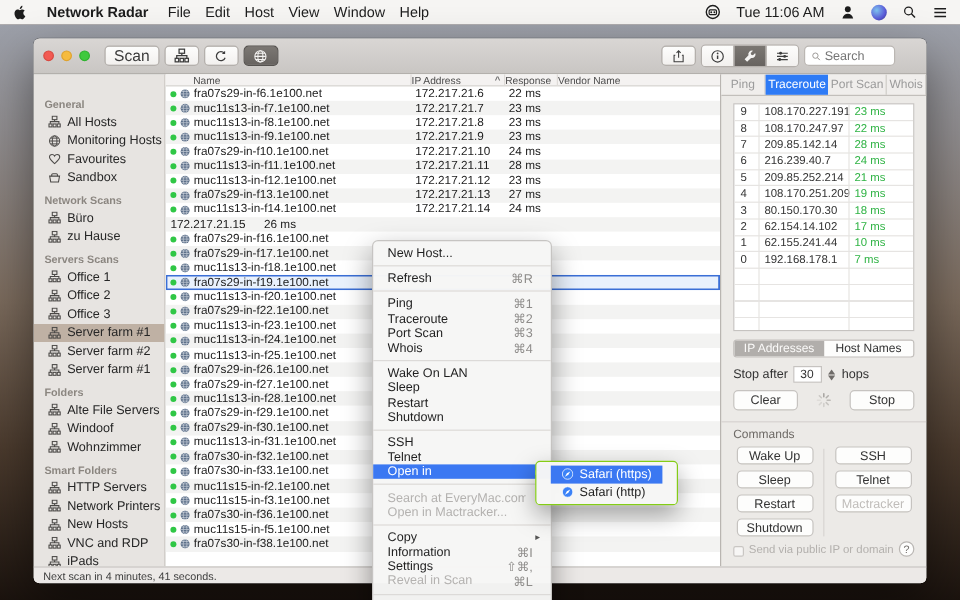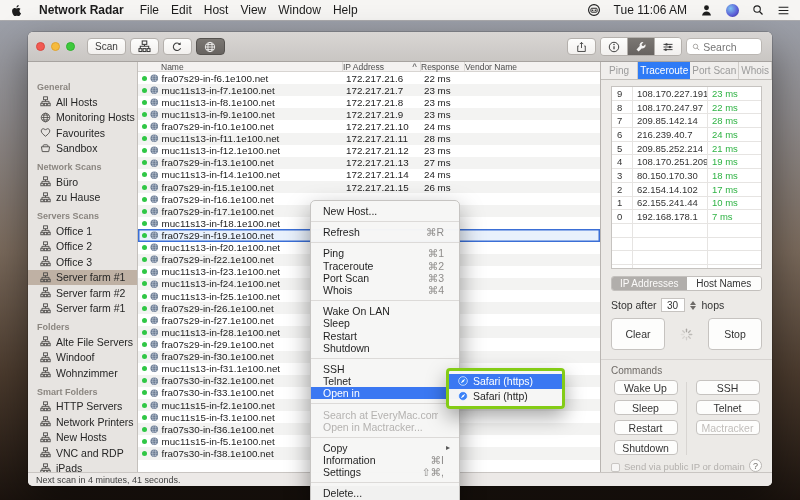--- a/index.html
+++ b/index.html
@@ -27,7 +27,7 @@
   .light.yellow{background:#f6bb3e;border:0.5px solid #dfa32f}
   .light.green{background:#3fc93d;border:0.5px solid #2fb32f}
   .tbtn{height:17px;min-width:29px;border:1px solid #b4b0ac;border-radius:4px;background:linear-gradient(#fdfdfc,#f2f0ee);
-    display:flex;align-items:center;justify-content:center;font-size:10px;color:#3c3c3c;padding:0 7px}
+    display:flex;align-items:center;justify-content:center;font-size:13px;color:#3c3c3c;padding:0 7px}
   .tbtn.dark{background:linear-gradient(#7b7773,#676360);border-color:#55524f;color:#f4f3f2}
   .tspacer{flex:1}
   .seg3{display:flex;border:1px solid #b4b0ac;border-radius:4px;overflow:hidden}

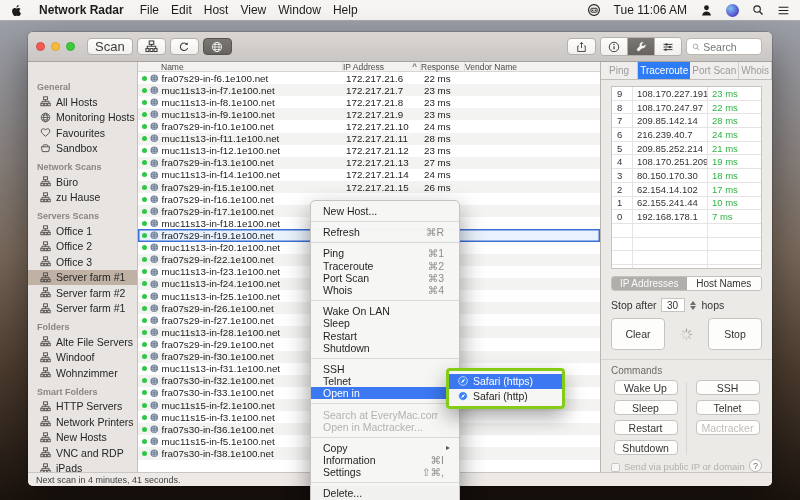--- a/index.html
+++ b/index.html
@@ -33,7 +33,7 @@
   .seg3{display:flex;border:1px solid #b4b0ac;border-radius:4px;overflow:hidden}
   .seg3 .tbtn{border:none;border-radius:0;min-width:26px}
   .seg3 .tbtn+.tbtn{border-left:1px solid #b4b0ac}
-  .searchf{width:76px;height:17px;background:#fff;border:1px solid #bbb7b3;border-radius:4px;display:flex;align-items:center;gap:3px;padding:0 5px;margin-right:4px}
+  .searchf{width:76px;height:17px;background:#fff;border:1px solid #bbb7b3;border-radius:4px;display:flex;align-items:center;gap:3px;padding:0 5px;margin-right:20px}
   .searchf input{border:none;outline:none;width:100%;font-size:10.5px;color:#333;background:transparent;font-family:inherit}
   
   .content{flex:1;display:flex;min-height:0}

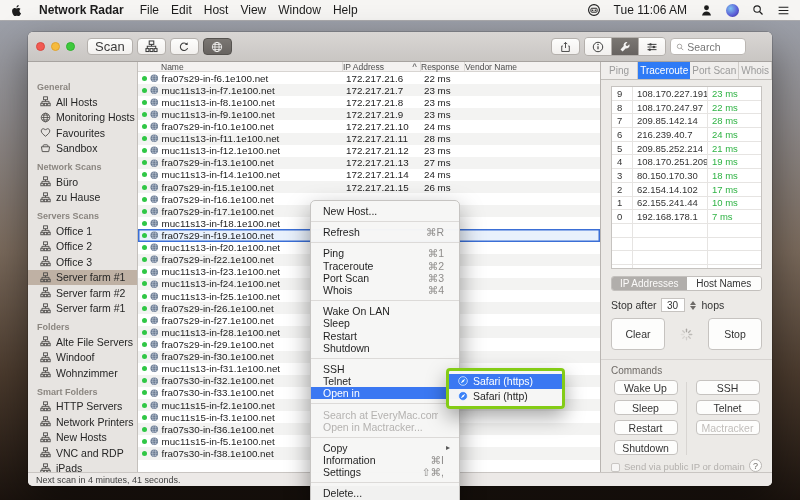--- a/index.html
+++ b/index.html
@@ -633,13 +633,6 @@
           </div>
 
           <div class="host-row">
-            <span class="hr-name">
-              <span class="dot"></span>
-              <svg>
-                <use href="#i-hostglobe"></use>
-              </svg>
-              <span>fra07s29-in-f15.1e100.net</span>
-            </span>
             <span class="hr-ip">172.217.21.15</span>
             <span class="hr-resp">26 ms</span>
             <span class="hr-vendor"></span>

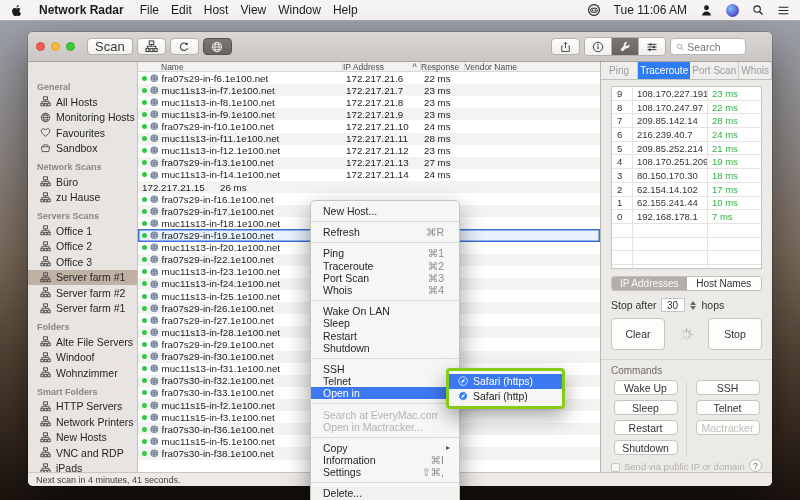--- a/index.html
+++ b/index.html
@@ -88,7 +88,7 @@
   .stepper .up{border-bottom:4px solid #6e6b68}
   .stepper .down{border-top:4px solid #6e6b68}
   .btnrow{margin:6px 10px 0;display:flex;align-items:center}
-  .pbtn{height:32px;border:1px solid #c6c3c0;border-radius:4px;background:#fdfdfc;font-size:10.5px;color:#333;
+  .pbtn{height:17px;border:1px solid #c6c3c0;border-radius:4px;background:#fdfdfc;font-size:10.5px;color:#333;
         display:flex;align-items:center;justify-content:center}
   .btnrow .pbtn{width:54px}
   .btnrow .sp{flex:1;display:flex;justify-content:center}

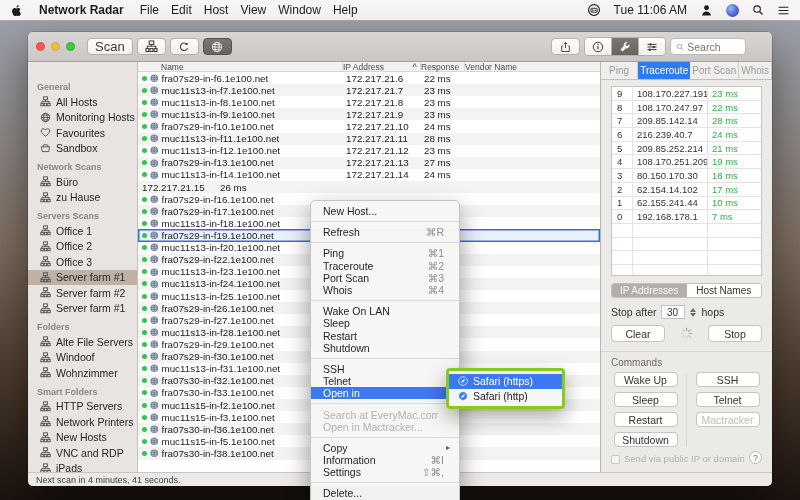--- a/index.html
+++ b/index.html
@@ -119,8 +119,8 @@
   .mi.disabled{color:#b4b2b0}
   .msep{height:1px;background:#dcdad8;margin:4px 0}
   
-  .smenu{position:absolute;left:446px;top:368px;width:119px;background:rgba(246,246,245,.98);border:3px solid #84cc16;
-     border-radius:4px;box-shadow:0 8px 20px rgba(0,0,0,.35);padding:3px 0;z-index:60}
+  .smenu{position:absolute;left:446px;top:384px;width:119px;background:rgba(246,246,245,.98);border:1px solid #84cc16;
+     border-radius:4px;box-shadow:0 8px 20px rgba(0,0,0,.35);padding:3px 12px;z-index:60}
   .smi{height:14.5px;display:flex;align-items:center;gap:5px;padding:0 8px 0 9px;font-size:10.5px;color:#1f1f1f;white-space:nowrap}
   .smi svg{width:10px;height:10px;flex:0 0 10px}
   .smi.highlighted{background:#3b78f2;color:#fff}

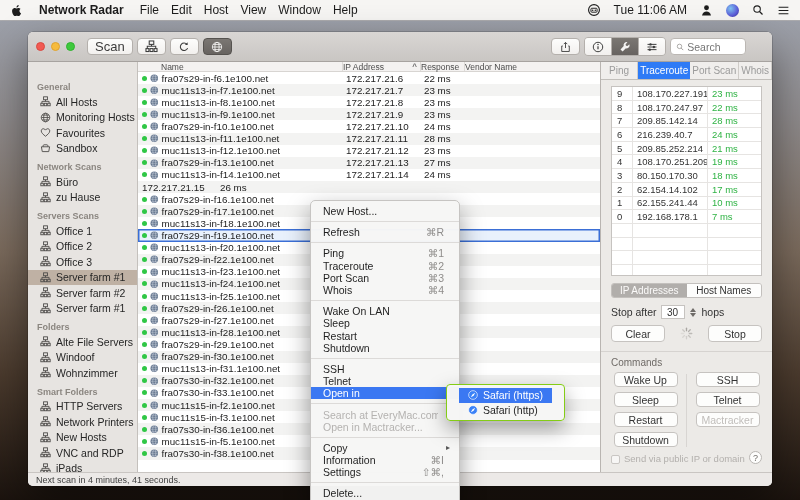--- a/index.html
+++ b/index.html
@@ -1176,6 +1176,11 @@
       <span class="arr"></span>
     </div>
 
+    <div class="mi disabled">
+      <span class="lbl">Reveal in Scan</span>
+      <span class="sc">⌘L</span>
+      <span class="arr"></span>
+    </div>
 
     <div class="msep"></div>
 

